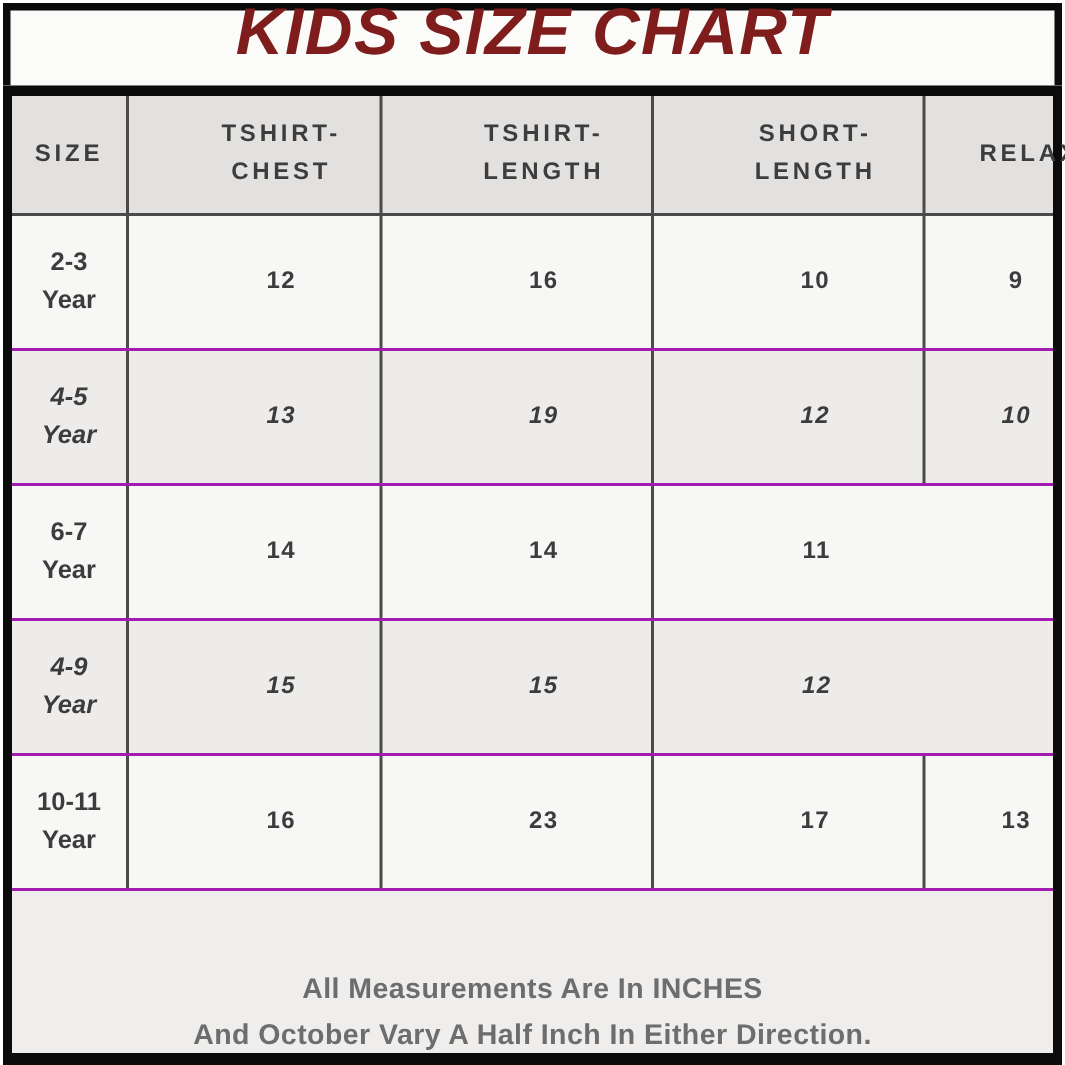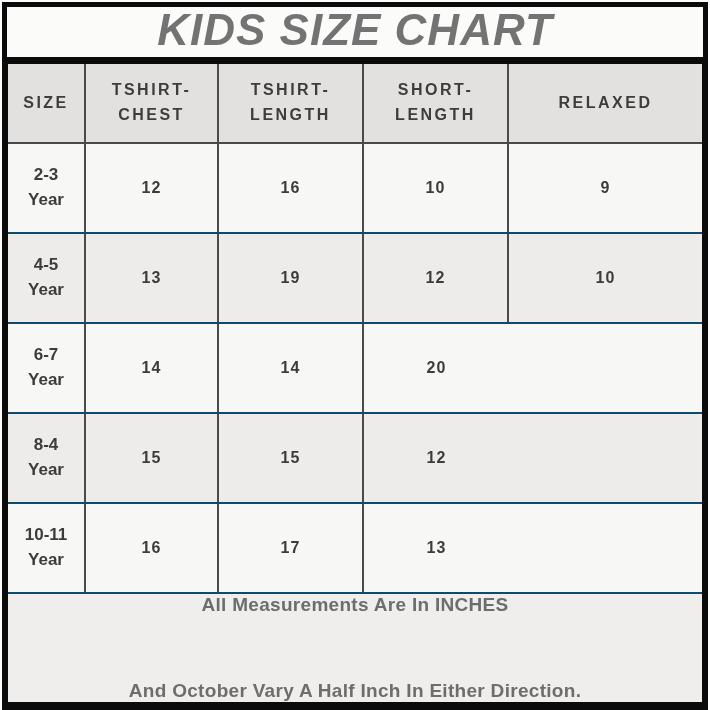--- a/index.html
+++ b/index.html
@@ -11,8 +11,8 @@
     background:#fbfbfa; display:flex; align-items:center; justify-content:center;
   }
   .title-text {
-    font-size:44px; font-weight:700; font-style:italic; color:#737373;
-    letter-spacing:1px; line-height:1; padding-bottom:4px; white-space:nowrap;
+    font-size:44px; font-weight:700; font-style:italic; color:#7f1d1d;
+    letter-spacing:1px; line-height:1; padding-bottom:20px; white-space:nowrap;
   }
 
   .table-frame {

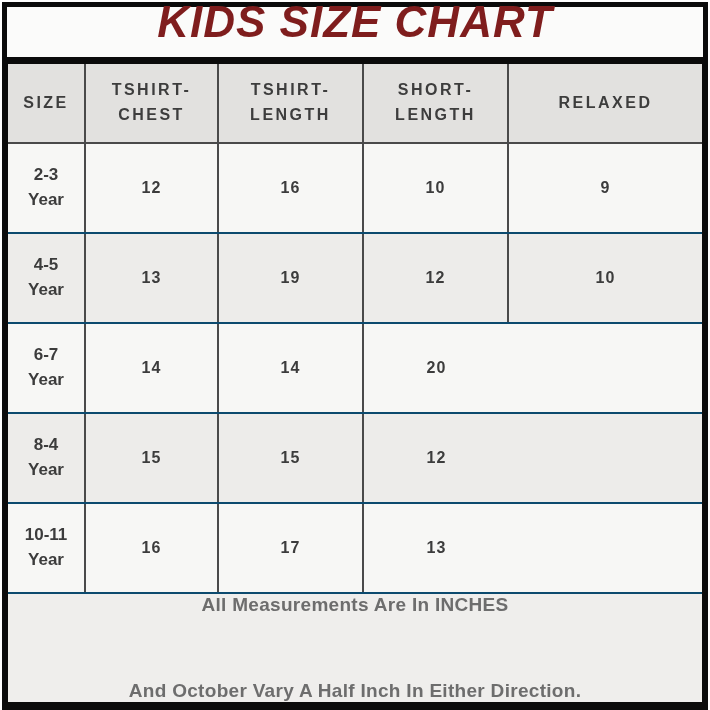--- a/index.html
+++ b/index.html
@@ -20,7 +20,7 @@
     background:#f7f7f5; display:flex; flex-direction:column;
   }
 
-  .grid-row { display:grid; grid-template-columns:78px 133px 145px 145px 1fr; }
+  .grid-row { display:grid; grid-template-columns:78px 133px 145px 145px 1fr;gap:36px; }
   .cell { border-right:2px solid #4a4a4a; display:flex; flex-direction:column; align-items:center; justify-content:center; text-align:center; }
   .cell:last-child { border-right:none; }
 

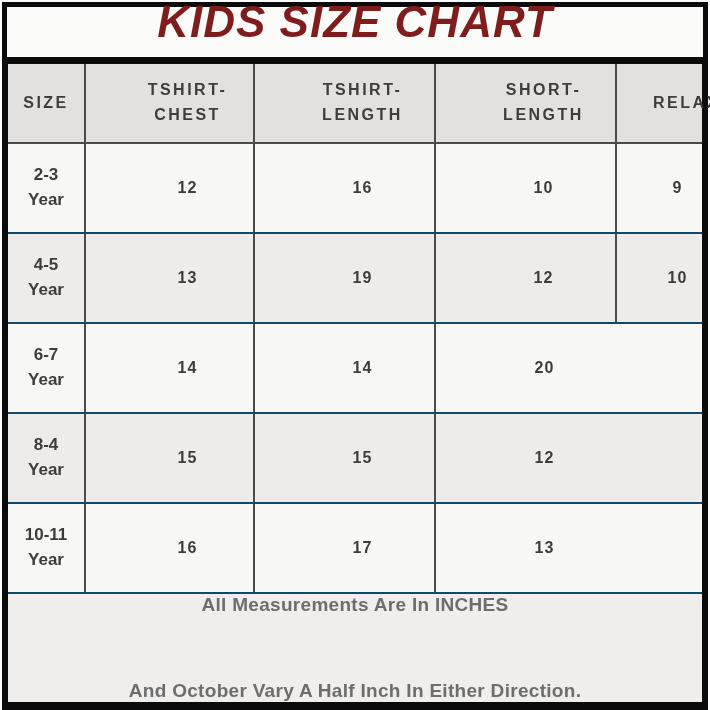--- a/index.html
+++ b/index.html
@@ -27,7 +27,7 @@
   .header-row { height:80px; border-bottom:2px solid #4a4a4a; background:#e2e1df; }
   .header-cell { font-size:16px; font-weight:700; color:#3d3d3d; letter-spacing:2.5px; line-height:1.55; }
 
-  .data-row { height:90px; border-bottom:2px solid #0c4a6e; }
+  .data-row { height:90px; border-bottom:2px solid #a21caf; }
   .data-row.odd  { background:#f7f7f5; }
   .data-row.even { background:#edecea; }
   .size-cell { font-size:17px; font-weight:700; color:#3c3c3c; line-height:1.45; }

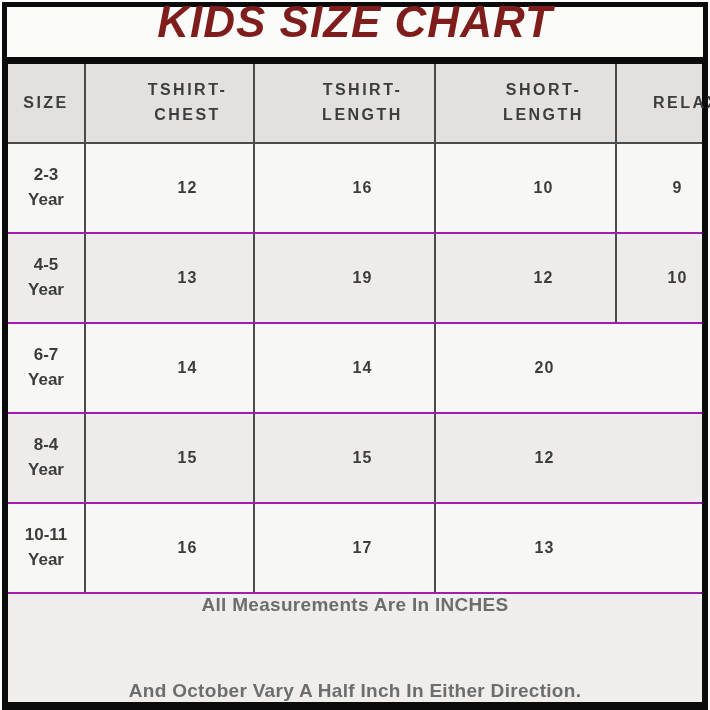--- a/index.html
+++ b/index.html
@@ -29,7 +29,7 @@
 
   .data-row { height:90px; border-bottom:2px solid #a21caf; }
   .data-row.odd  { background:#f7f7f5; }
-  .data-row.even { background:#edecea; }
+  .data-row.even { background:#edecea;font-style:italic; }
   .size-cell { font-size:17px; font-weight:700; color:#3c3c3c; line-height:1.45; }
   .value-cell { font-size:16px; font-weight:700; color:#3c3c3c; letter-spacing:1px; }
 

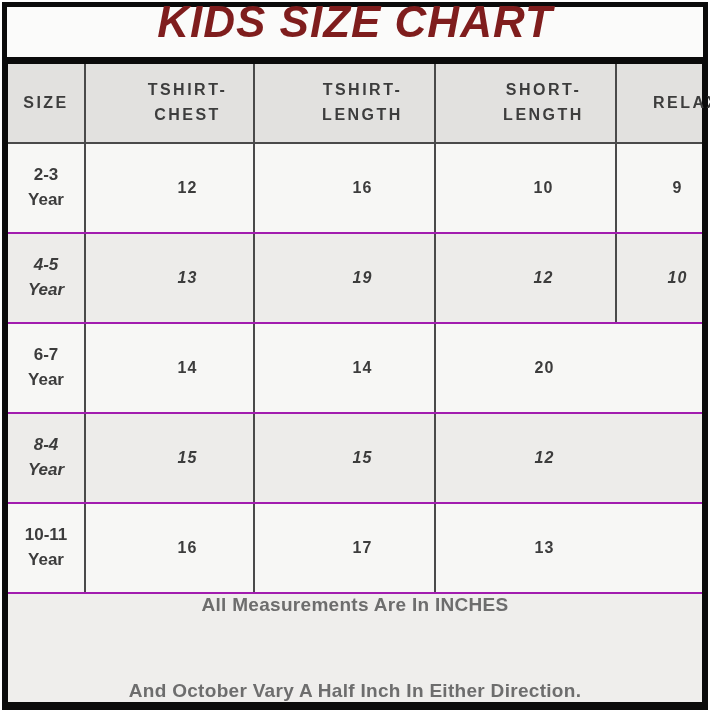--- a/index.html
+++ b/index.html
@@ -100,7 +100,7 @@
       </div>
       <div class="cell value-cell">14</div>
       <div class="cell value-cell">14</div>
-      <div class="cell value-cell">20</div>
+      <div class="cell value-cell">11</div>
     </div>
 
     <div class="grid-row data-row even">

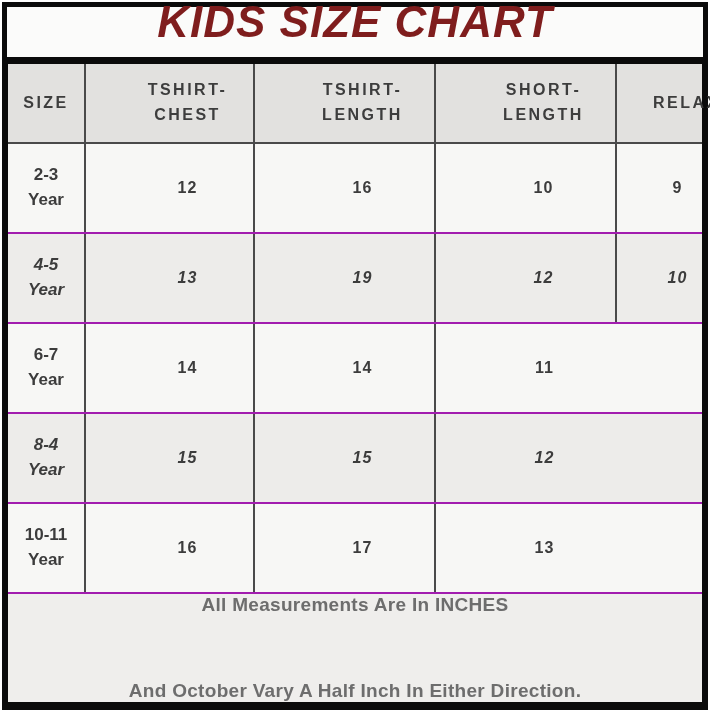--- a/index.html
+++ b/index.html
@@ -105,7 +105,7 @@
 
     <div class="grid-row data-row even">
       <div class="cell size-cell">
-        <span>8-4</span>
+        <span>4-9</span>
         <span>Year</span>
       </div>
       <div class="cell value-cell">15</div>

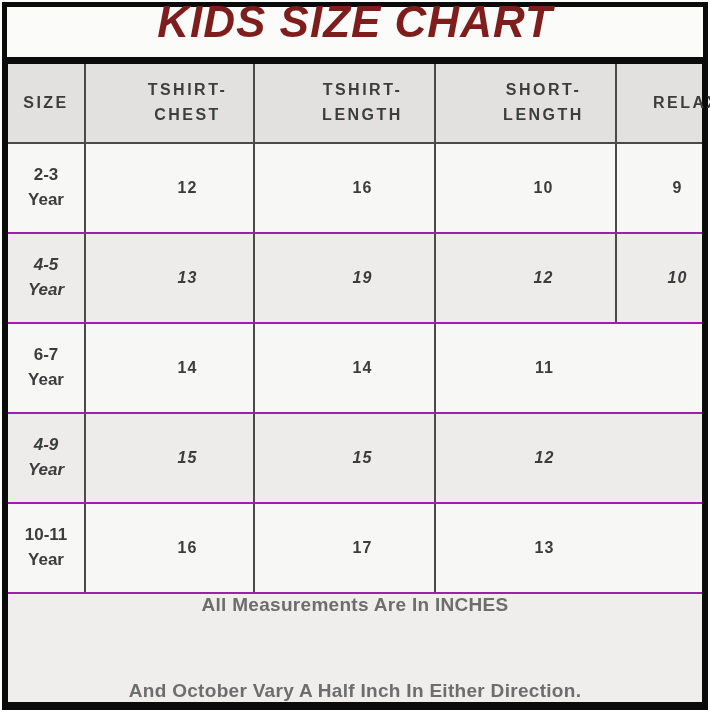--- a/index.html
+++ b/index.html
@@ -119,6 +119,7 @@
         <span>Year</span>
       </div>
       <div class="cell value-cell">16</div>
+      <div class="cell value-cell">23</div>
       <div class="cell value-cell">17</div>
       <div class="cell value-cell">13</div>
     </div>

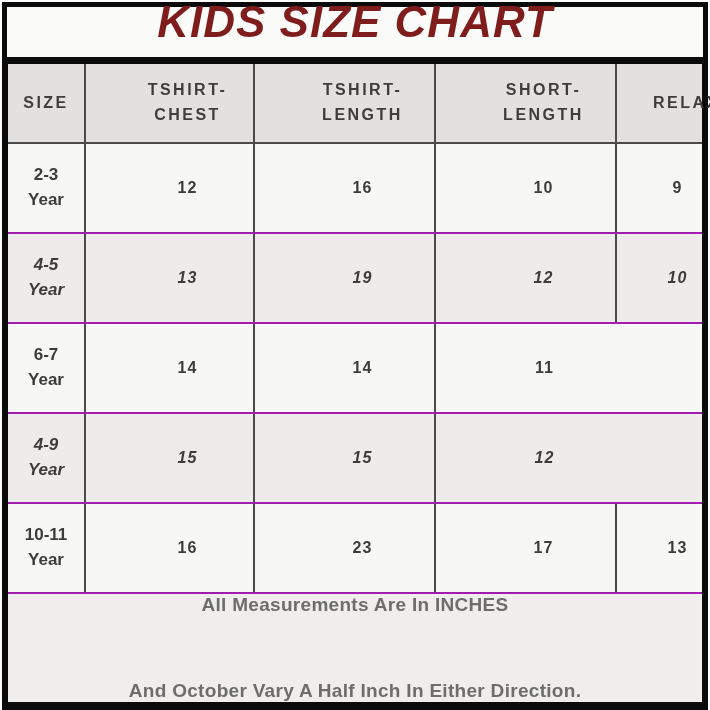--- a/index.html
+++ b/index.html
@@ -35,7 +35,7 @@
 
   .footer-note {
     flex:1; background:#efeeec; display:flex; flex-direction:column;
-    align-items:center; justify-content:space-between; gap:9px;
+    align-items:center; justify-content:flex-end; gap:9px;
   }
   .note-line { font-size:19px; font-weight:700; color:#6d6d6d; letter-spacing:0.3px; }
 </style>

